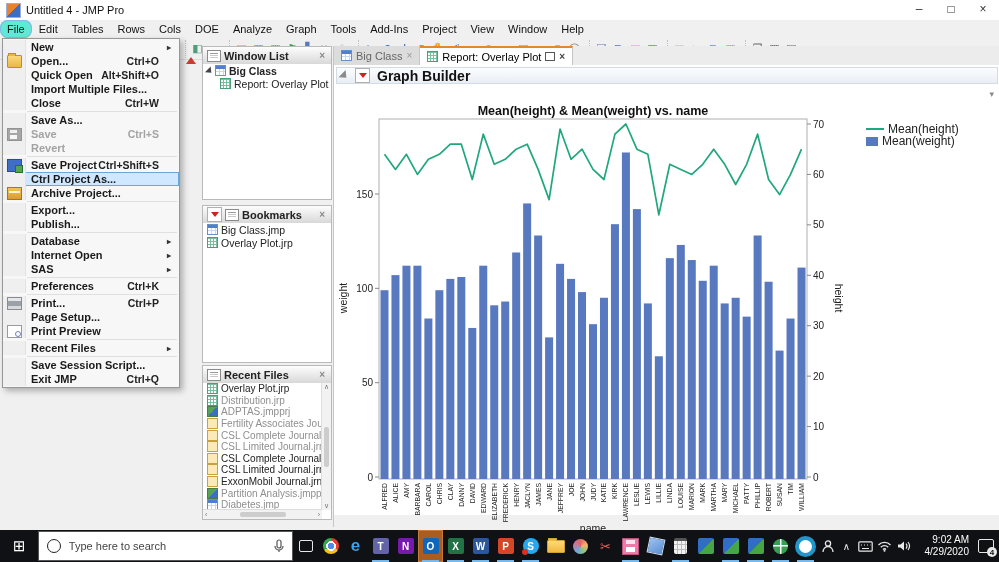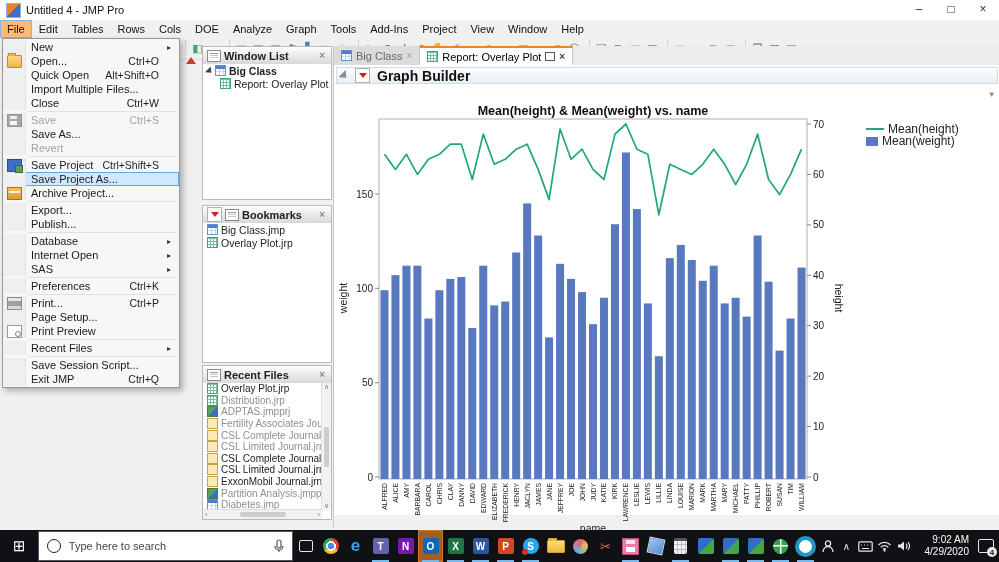--- a/index.html
+++ b/index.html
@@ -14,7 +14,7 @@
   
   #menubar{position:absolute;left:0;top:20px;width:999px;height:18px;background:#f0f0f0;display:flex;font-size:11px;color:#111;}
   .mb-item{padding:0 7px;line-height:18px;white-space:nowrap;}
-  .mb-item.active{background:#fdba74;box-shadow:inset 0 0 0 1px #86b7e4;}
+  .mb-item.active{background:#5eead4;box-shadow:inset 0 0 0 1px #86b7e4;border-radius:8px;}
   
   #toolbar{position:absolute;left:0;top:38px;width:999px;height:22px;background:#f0f0f0;
      border-bottom:1px solid #dcdcdc;display:flex;align-items:center;padding-left:182px;box-sizing:border-box;}

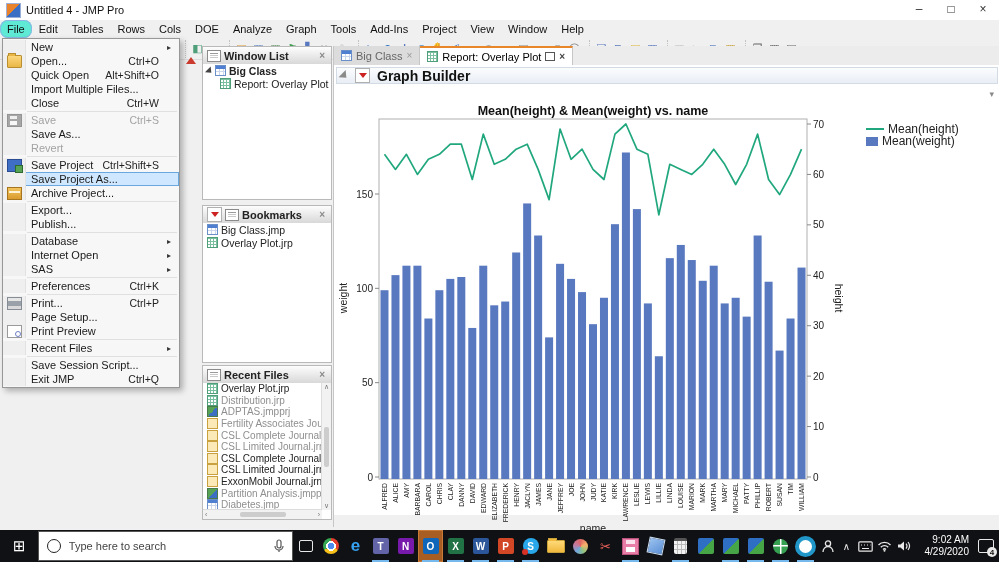--- a/index.html
+++ b/index.html
@@ -23,7 +23,7 @@
   .ticon.dim{opacity:.4;}
   
   #filemenu{position:absolute;left:2px;top:38px;width:178px;z-index:60;background:#f7f7f7;
-     border:1px solid #979797;box-shadow:3px 3px 6px rgba(0,0,0,.28);padding:1px 0;box-sizing:border-box;}
+     border:1px solid #979797;box-shadow:3px 3px 6px rgba(0,0,0,.28);padding:1px 0;box-sizing:border-box;font-weight:bold;}
   .fm-row{display:flex;align-items:center;height:14px;font-size:11px;color:#1a1a1a;}
   .fm-gutter{width:22px;height:100%;background:#efefef;border-right:1px solid #e2e2e2;display:flex;align-items:center;justify-content:center;flex:none;}
   .fm-label{flex:1;padding-left:5px;white-space:nowrap;}

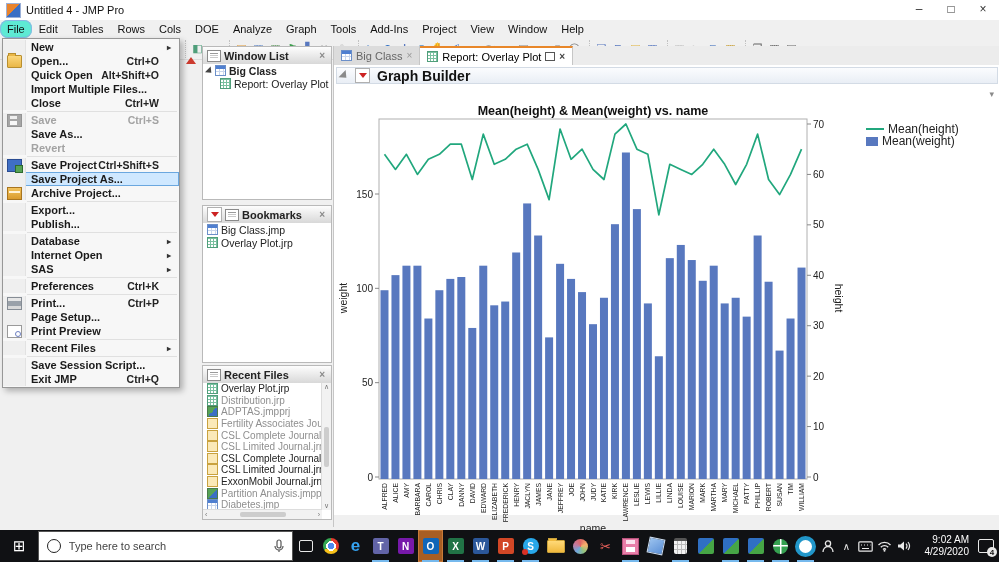--- a/index.html
+++ b/index.html
@@ -257,17 +257,17 @@
         <span class="fm-sub"></span>
       </div>
       <div class="fm-sep"></div>
+      <div class="fm-row">
+        <span class="fm-gutter"></span>
+        <span class="fm-label">Save As...</span>
+        <span class="fm-sub"></span>
+      </div>
       <div class="fm-row disabled">
         <span class="fm-gutter">
           <span class="mi mi-floppy gray"></span>
         </span>
         <span class="fm-label">Save</span>
         <span class="fm-short">Ctrl+S</span>
-        <span class="fm-sub"></span>
-      </div>
-      <div class="fm-row">
-        <span class="fm-gutter"></span>
-        <span class="fm-label">Save As...</span>
         <span class="fm-sub"></span>
       </div>
       <div class="fm-row disabled">

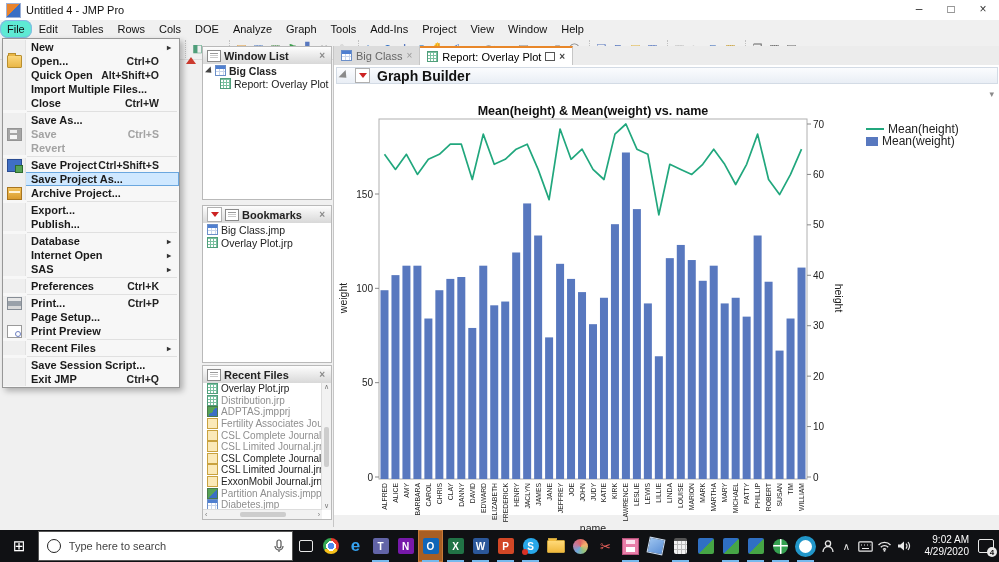--- a/index.html
+++ b/index.html
@@ -286,7 +286,7 @@
       </div>
       <div class="fm-row hl">
         <span class="fm-gutter"></span>
-        <span class="fm-label">Save Project As...</span>
+        <span class="fm-label">Ctrl Project As...</span>
         <span class="fm-sub"></span>
       </div>
       <div class="fm-row">

